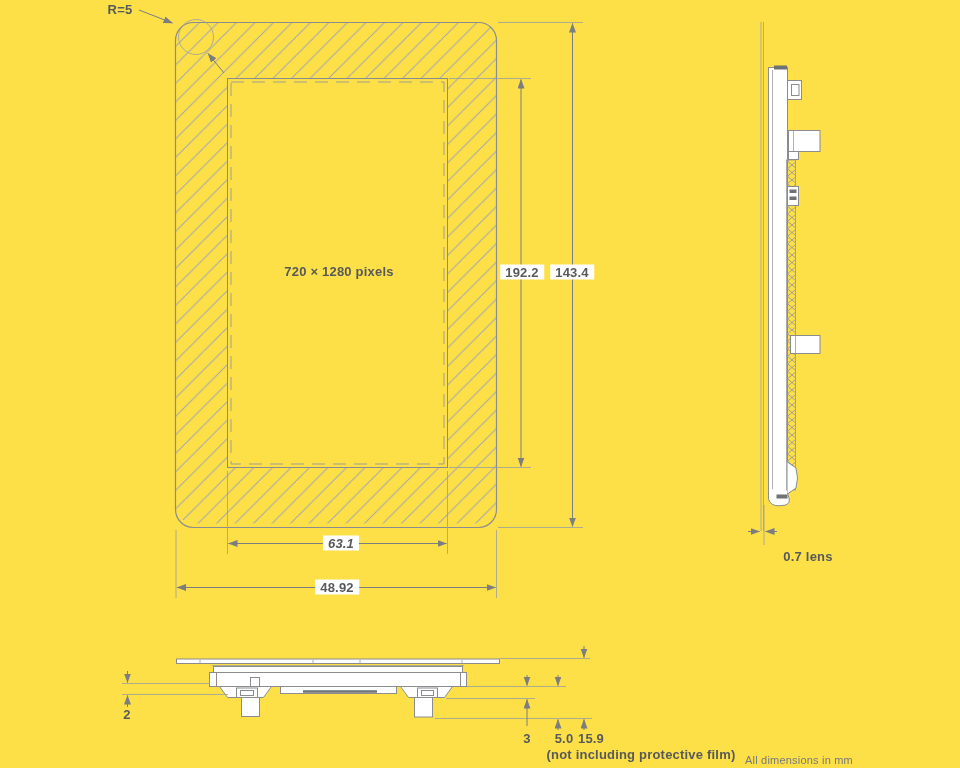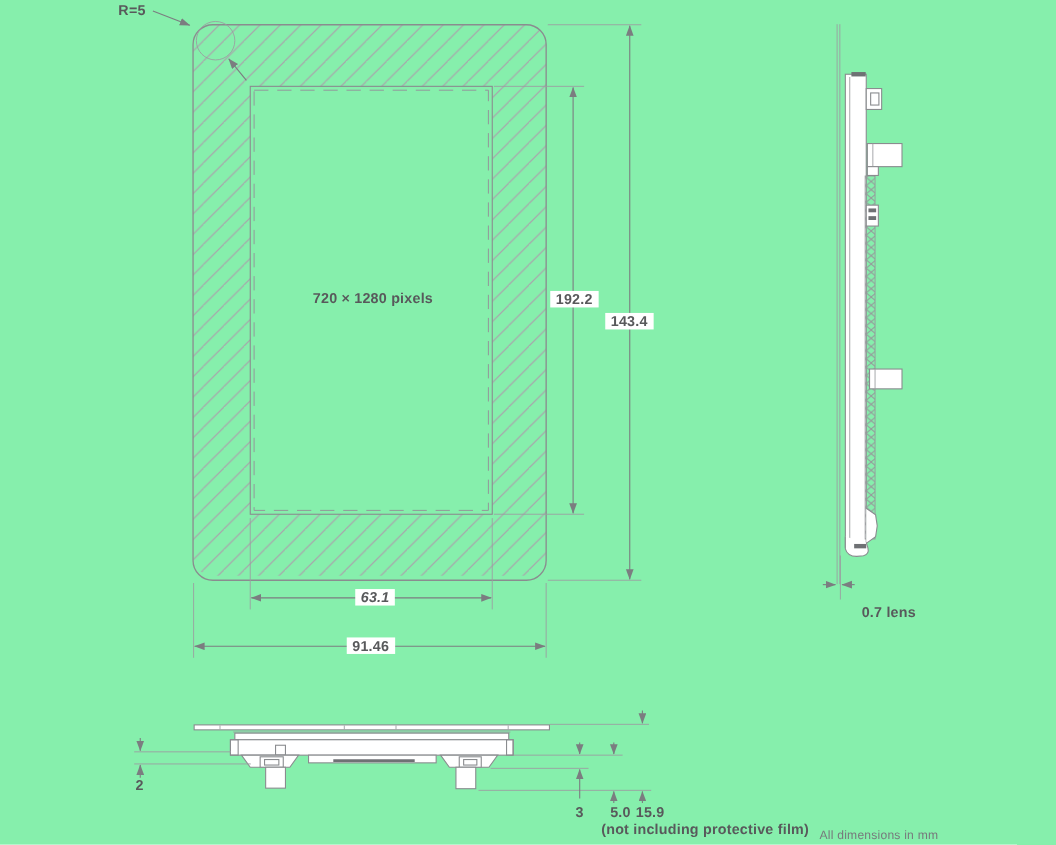--- a/index.html
+++ b/index.html
@@ -3,7 +3,7 @@
 <meta charset="utf-8">
 <style>
   html,body{margin:0;padding:0;background:#fff;}
-  .canvas{position:relative;width:960px;height:768px;background:#86efac;overflow:hidden;
+  .canvas{position:relative;width:960px;height:768px;background:#fde047;overflow:hidden;
           font-family:"Liberation Sans",sans-serif;}
   svg{position:absolute;left:0;top:0;}
   .ln{stroke:#8a8c8f;fill:none;stroke-width:1;}

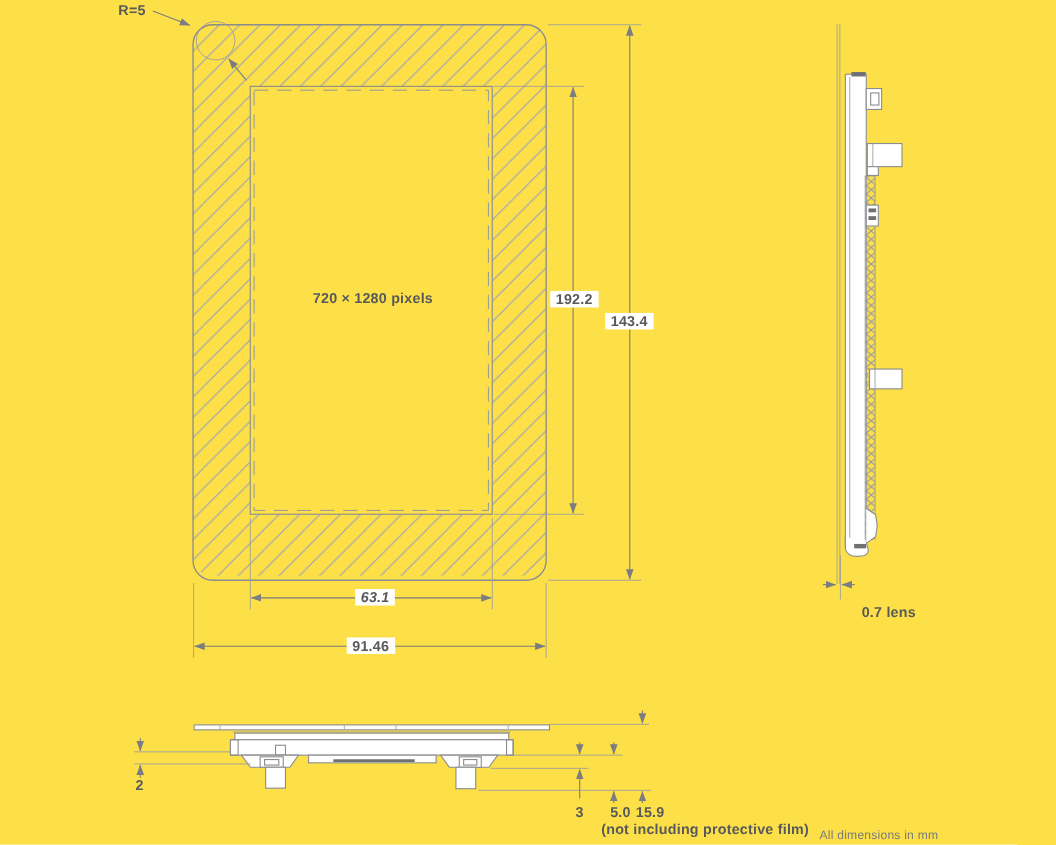--- a/index.html
+++ b/index.html
@@ -166,7 +166,7 @@
 <div class="lbl" style="left:120px;top:9px;">R=5</div>
 <div class="lbl" style="left:339px;top:271px;">720 × 1280 pixels</div>
 <div class="lbl bg" style="left:522px;top:272px;">192.2</div>
-<div class="lbl bg" style="left:572px;top:272px;margin-top:20px;">143.4</div>
+<div class="lbl bg" style="left:572px;top:272px;">143.4</div>
 <div class="lbl bg" style="left:341px;top:543px;font-style:italic;">63.1</div>
 <div class="lbl bg" style="left:337px;top:587px;">91.46</div>
 <div class="lbl" style="left:808px;top:556px;">0.7 lens</div>

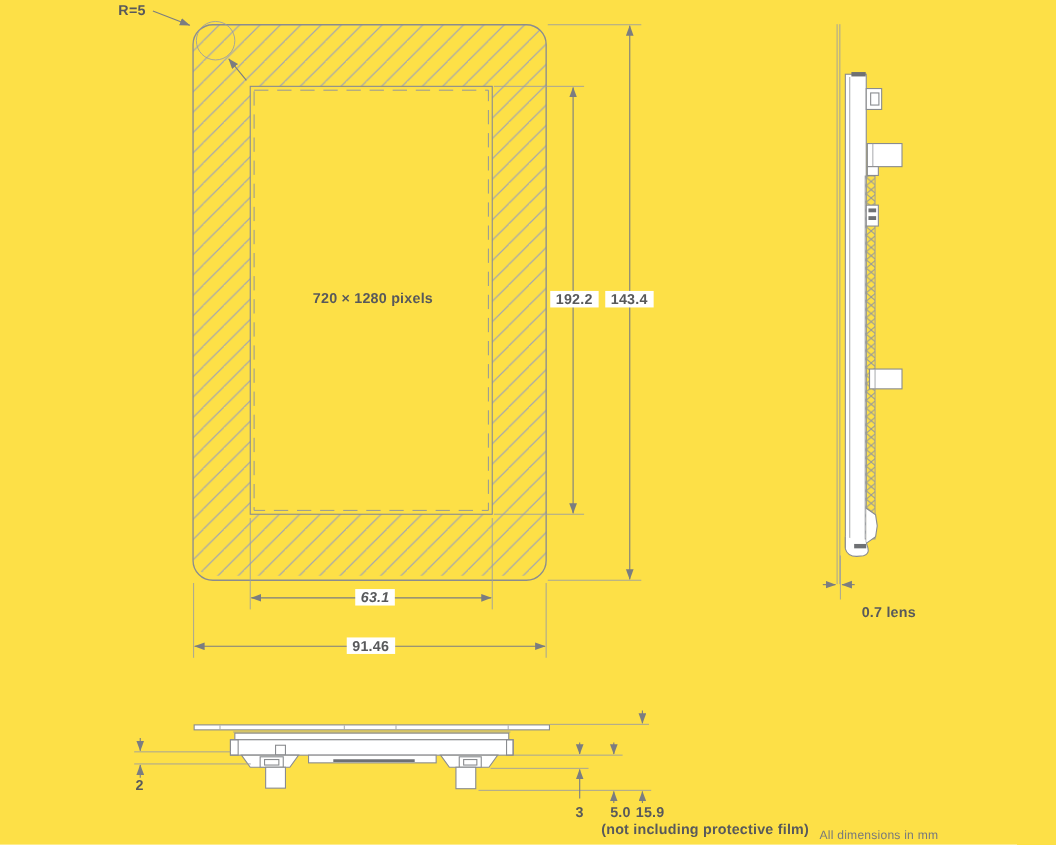--- a/index.html
+++ b/index.html
@@ -168,7 +168,7 @@
 <div class="lbl bg" style="left:522px;top:272px;">192.2</div>
 <div class="lbl bg" style="left:572px;top:272px;">143.4</div>
 <div class="lbl bg" style="left:341px;top:543px;font-style:italic;">63.1</div>
-<div class="lbl bg" style="left:337px;top:587px;">91.46</div>
+<div class="lbl bg" style="left:337px;top:587px;">48.92</div>
 <div class="lbl" style="left:808px;top:556px;">0.7 lens</div>
 <div class="lbl" style="left:127px;top:714px;">2</div>
 <div class="lbl" style="left:527px;top:738px;">3</div>

